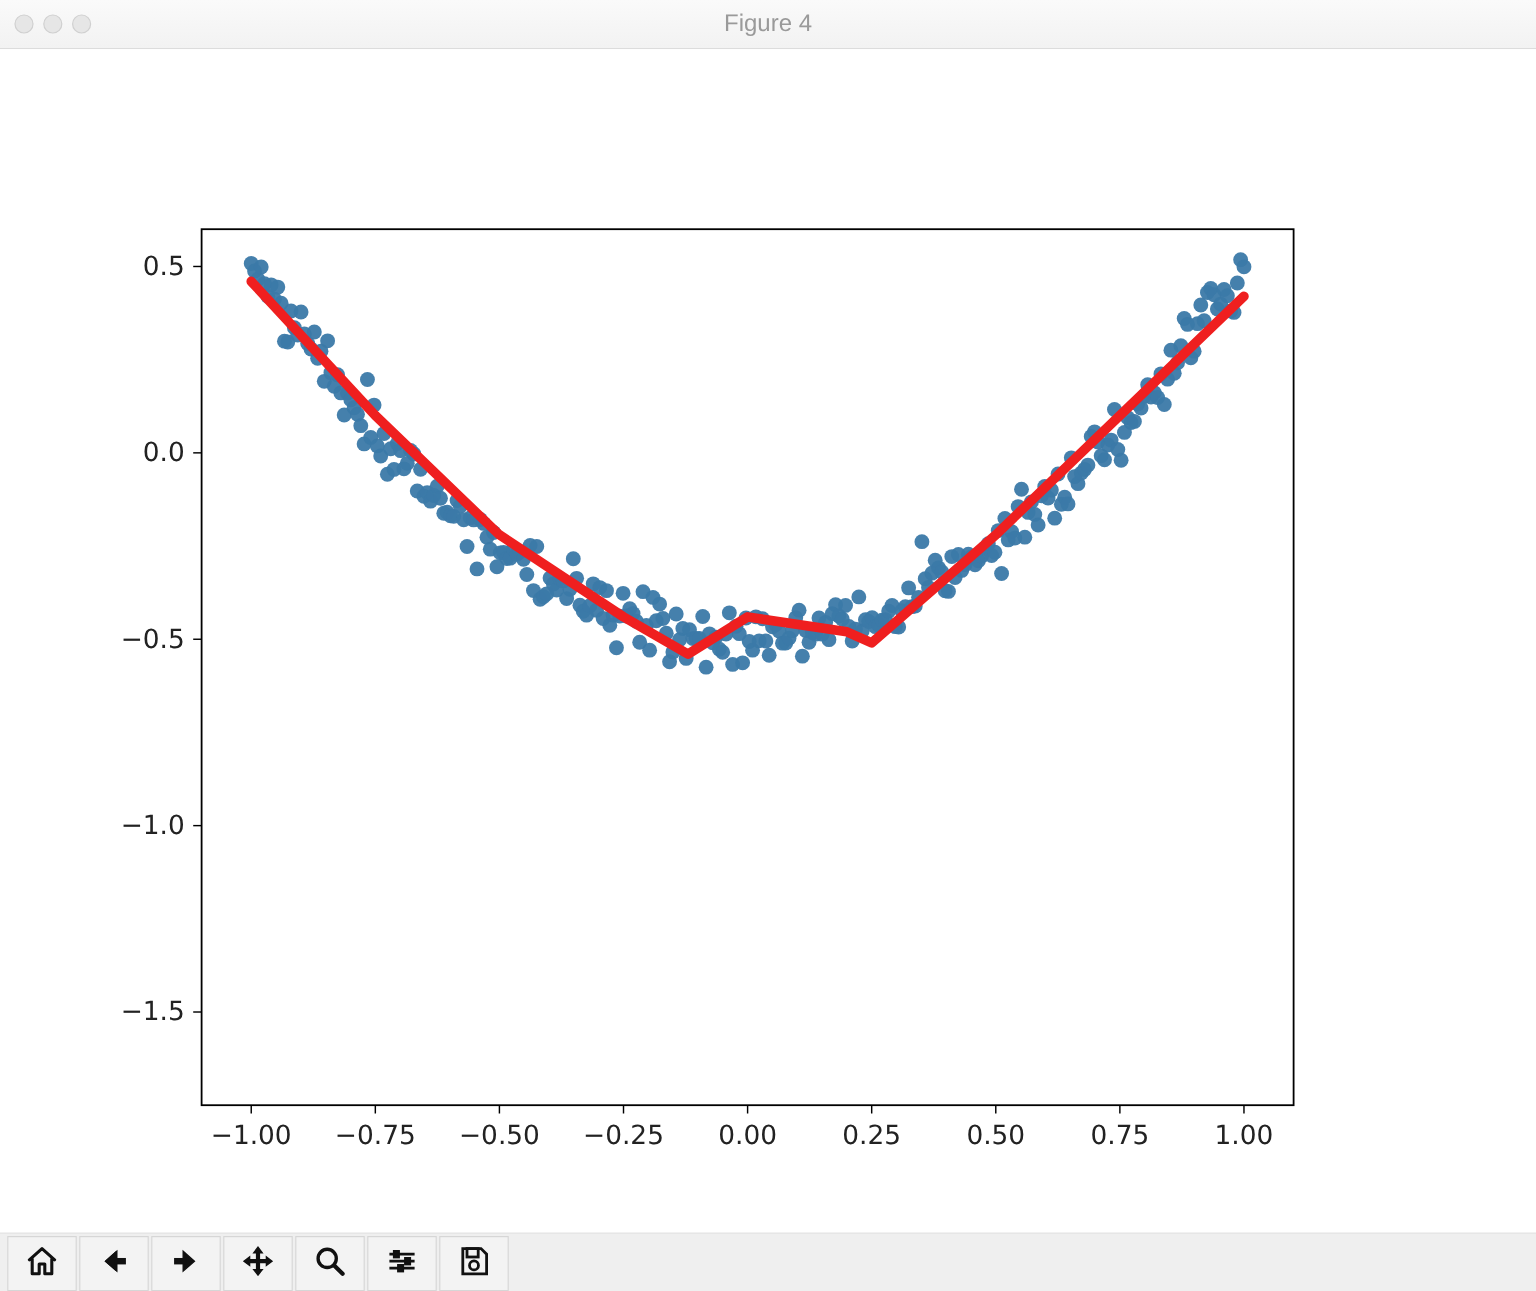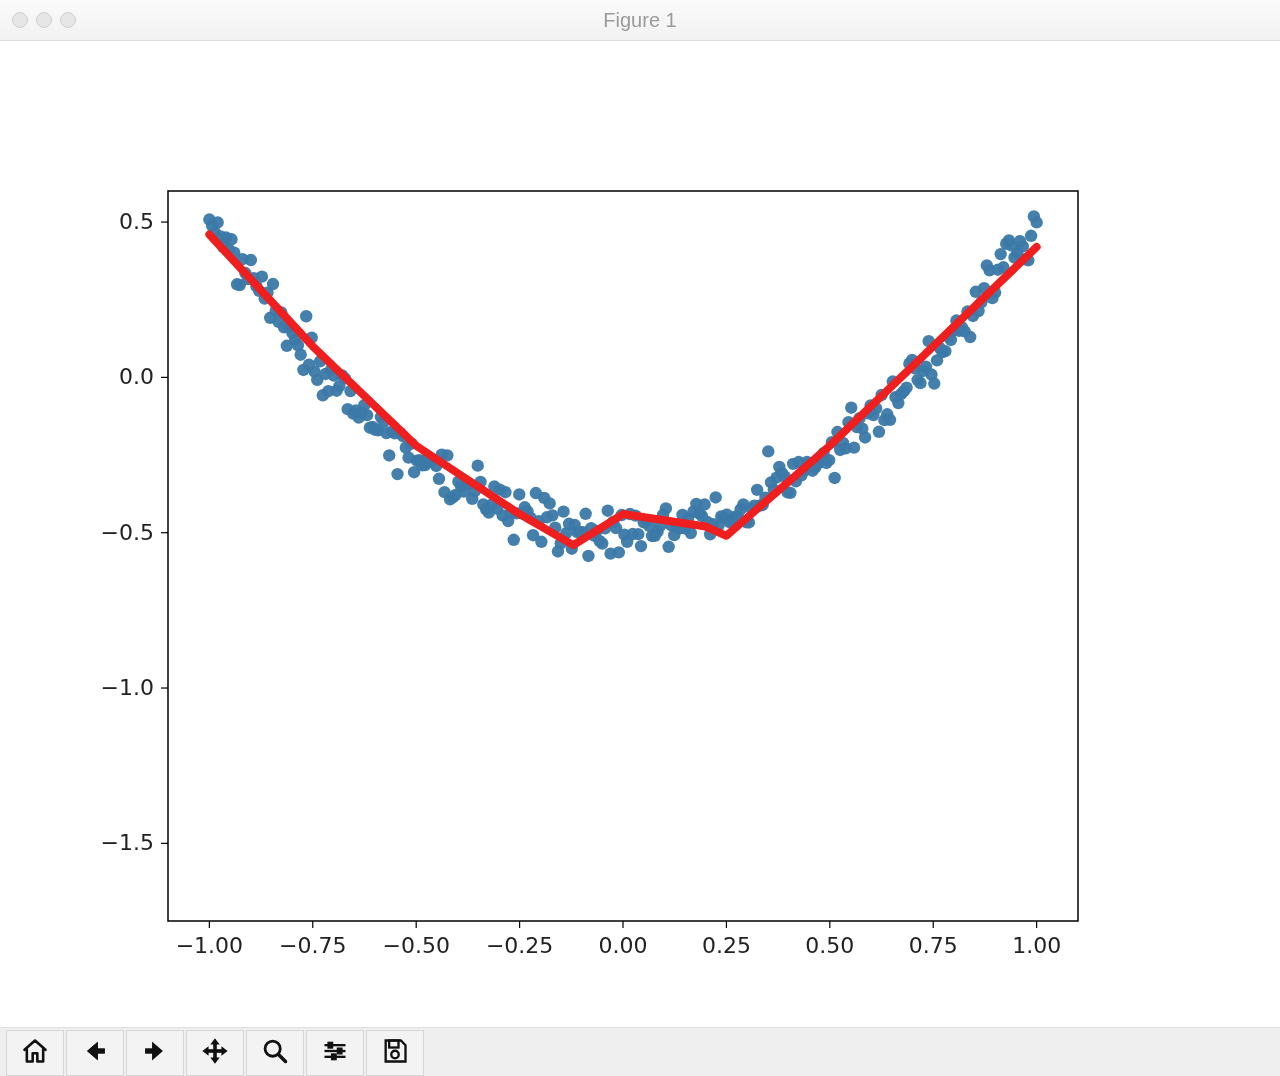--- a/index.html
+++ b/index.html
@@ -89,7 +89,7 @@
     <div class="dot"></div>
     <div class="dot"></div>
   </div>
-  <div class="title-text">Figure 1</div>
+  <div class="title-text">Figure 4</div>
 </div>
 
 <div class="figure-area">

